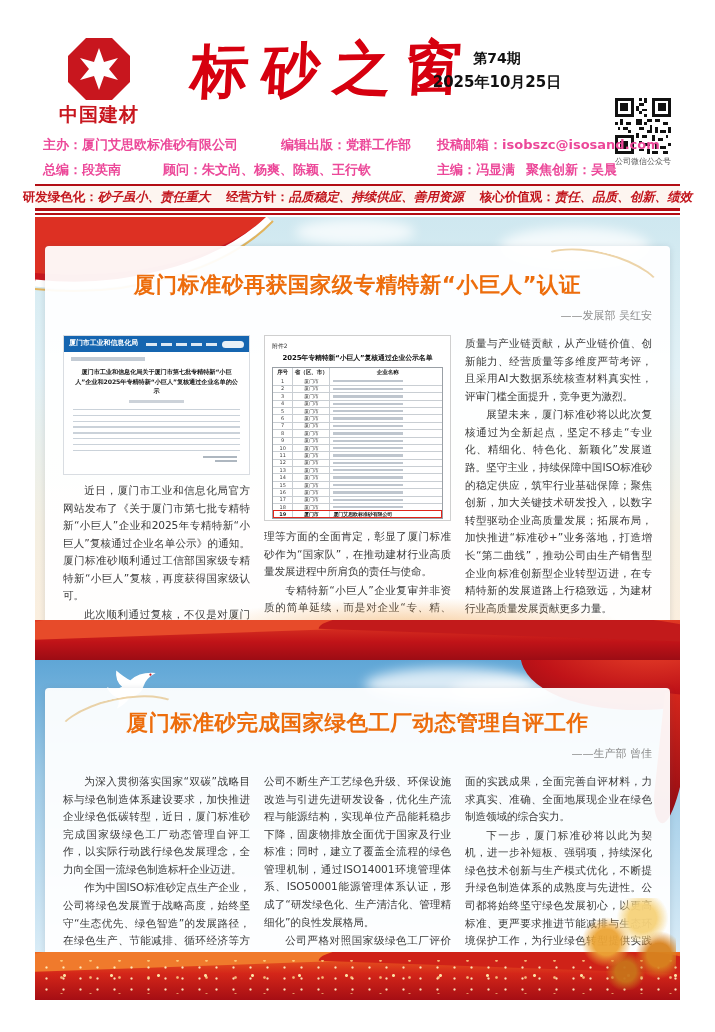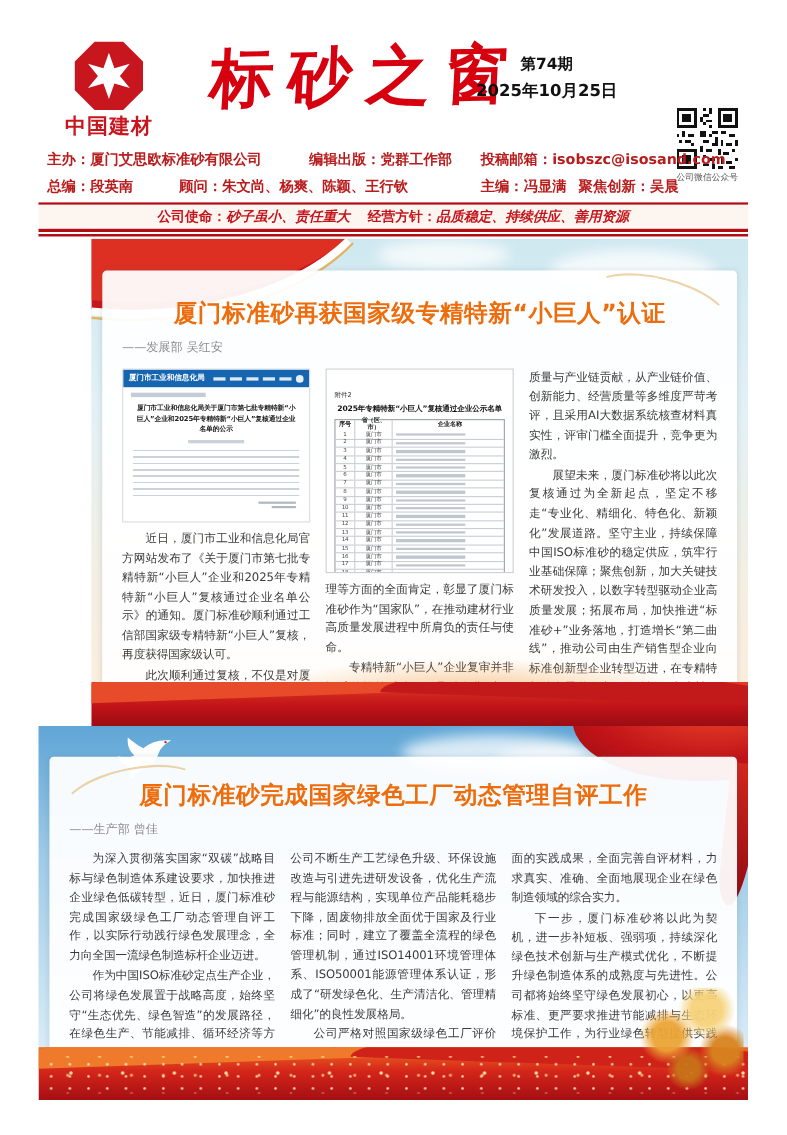--- a/index.html
+++ b/index.html
@@ -22,7 +22,7 @@
   .qr-wrap{position:absolute;right:6px;top:68px;width:62px;text-align:center;}
   .qr{width:56px;height:56px;margin:0 auto;background:#fff;}
   .qr-caption{font-size:8px;color:#555;margin-top:2px;white-space:nowrap;}
-  .mh-row{position:absolute;left:0;right:70px;height:18px;font-size:13px;color:#b91c1c;text-decoration:underline;}
+  .mh-row{position:absolute;left:0;right:70px;height:18px;font-size:13px;color:#ec4899;text-decoration:underline;}
   .mh-row .mh-item{position:absolute;white-space:nowrap;font-weight:600;}
   .mh-row b{font-weight:700;}
   .mh-row1{top:106px;}

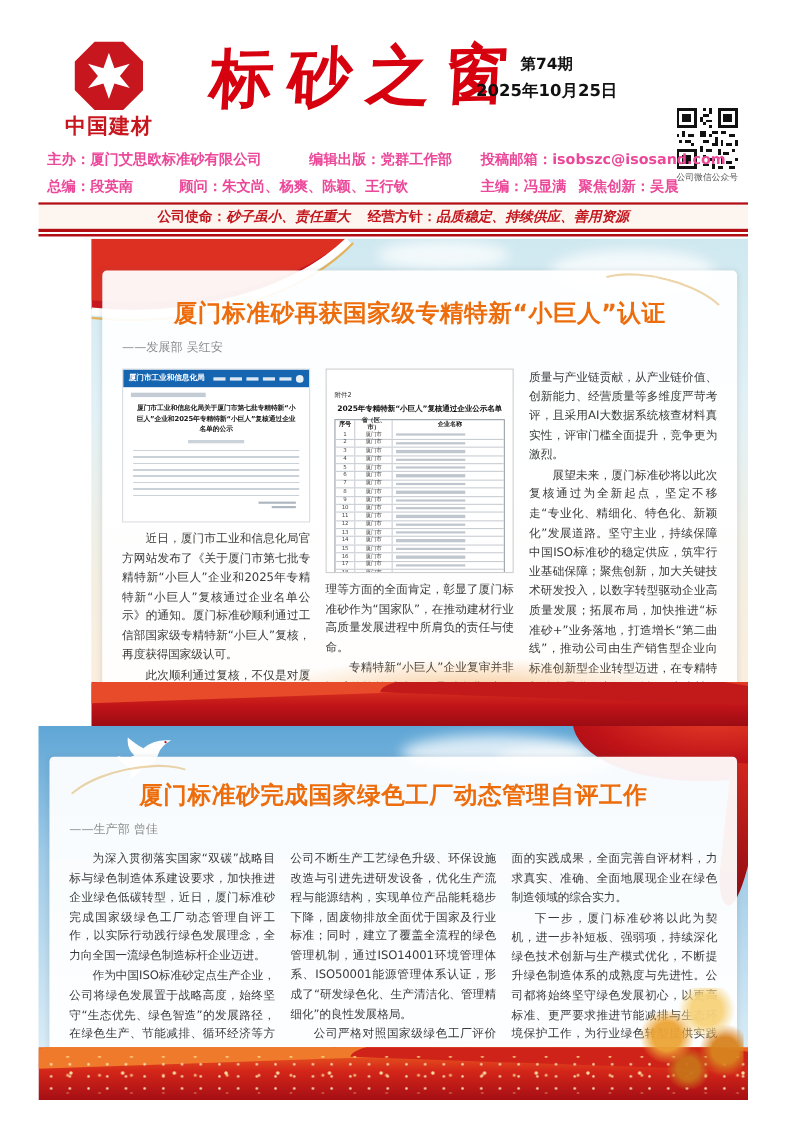--- a/index.html
+++ b/index.html
@@ -196,7 +196,7 @@
   </header>
 
   <div class="banner">
-    <span><b>公司使命：</b><i>砂子虽小、责任重大</i></span>
+    <span><b>研发绿色化：</b><i>砂子虽小、责任重大</i></span>
     <span><b>经营方针：</b><i>品质稳定、持续供应、善用资源</i></span>
   </div>
   <div class="banner-underline"></div>

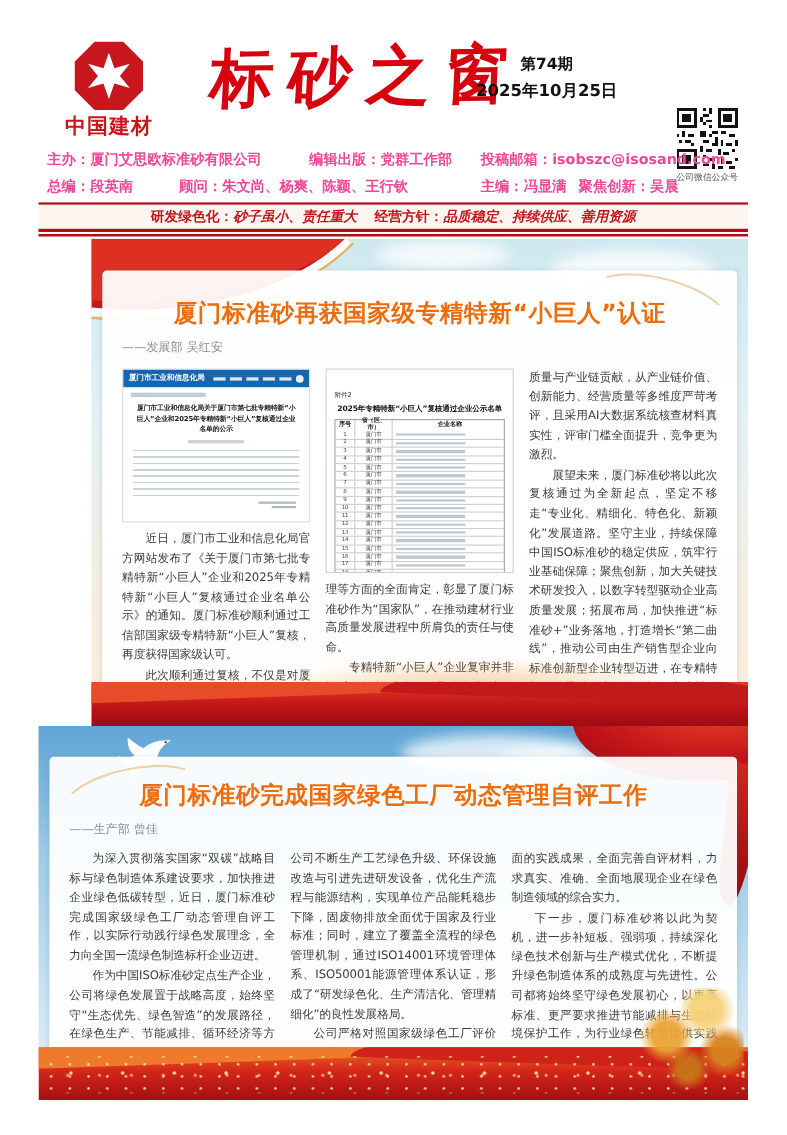--- a/index.html
+++ b/index.html
@@ -198,6 +198,7 @@
   <div class="banner">
     <span><b>研发绿色化：</b><i>砂子虽小、责任重大</i></span>
     <span><b>经营方针：</b><i>品质稳定、持续供应、善用资源</i></span>
+    <span><b>核心价值观：</b><i>责任、品质、创新、绩效</i></span>
   </div>
   <div class="banner-underline"></div>
 

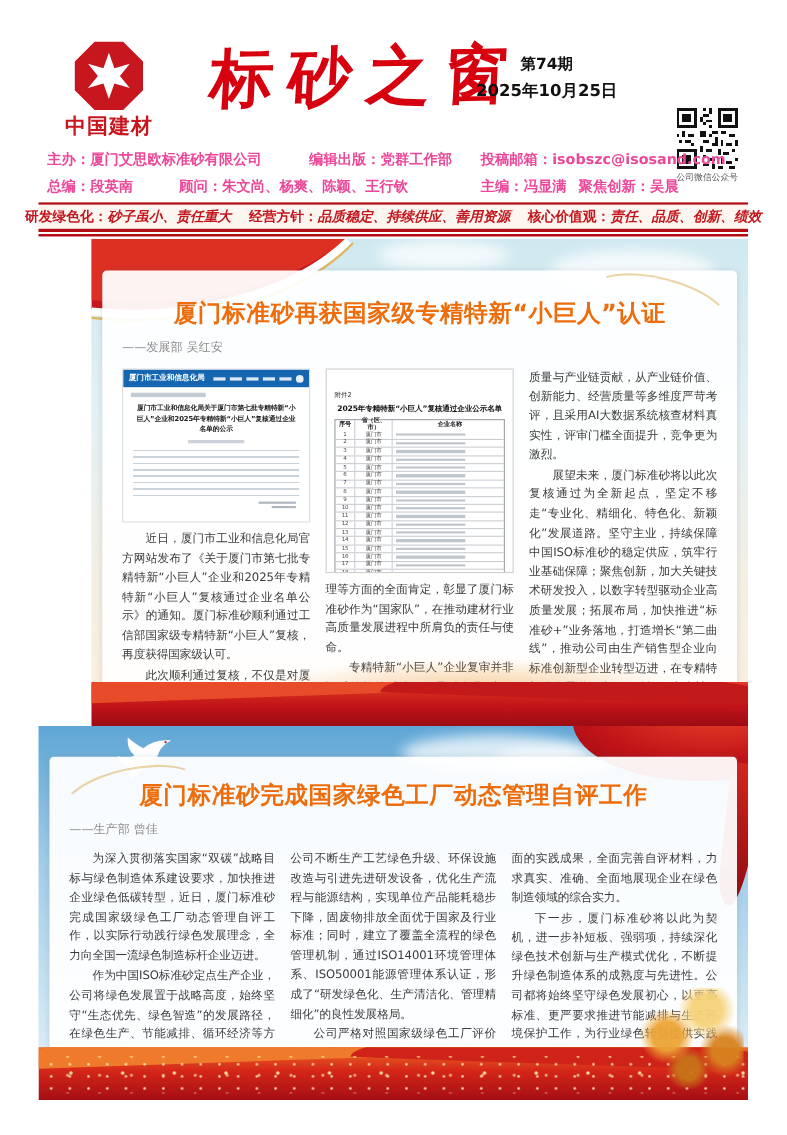--- a/index.html
+++ b/index.html
@@ -43,7 +43,7 @@
   
   .section{position:absolute;left:35px;right:35px;overflow:hidden;}
   .sect1{top:217px;height:443px;
-      background:linear-gradient(180deg,#cfe8f0 0%,#e2f1f6 35%,#f4efe2 70%,#fdeedd 100%);margin-left:48px;}
+      background:linear-gradient(180deg,#cfe8f0 0%,#e2f1f6 35%,#f4efe2 70%,#fdeedd 100%);}
   .sect2{top:660px;height:340px;
       background:linear-gradient(180deg,#5fa6d6 0%,#9fcbe7 35%,#e9f5fb 100%);}
   .cloud{position:absolute;border-radius:50%;background:rgba(255,255,255,.75);filter:blur(6px);}

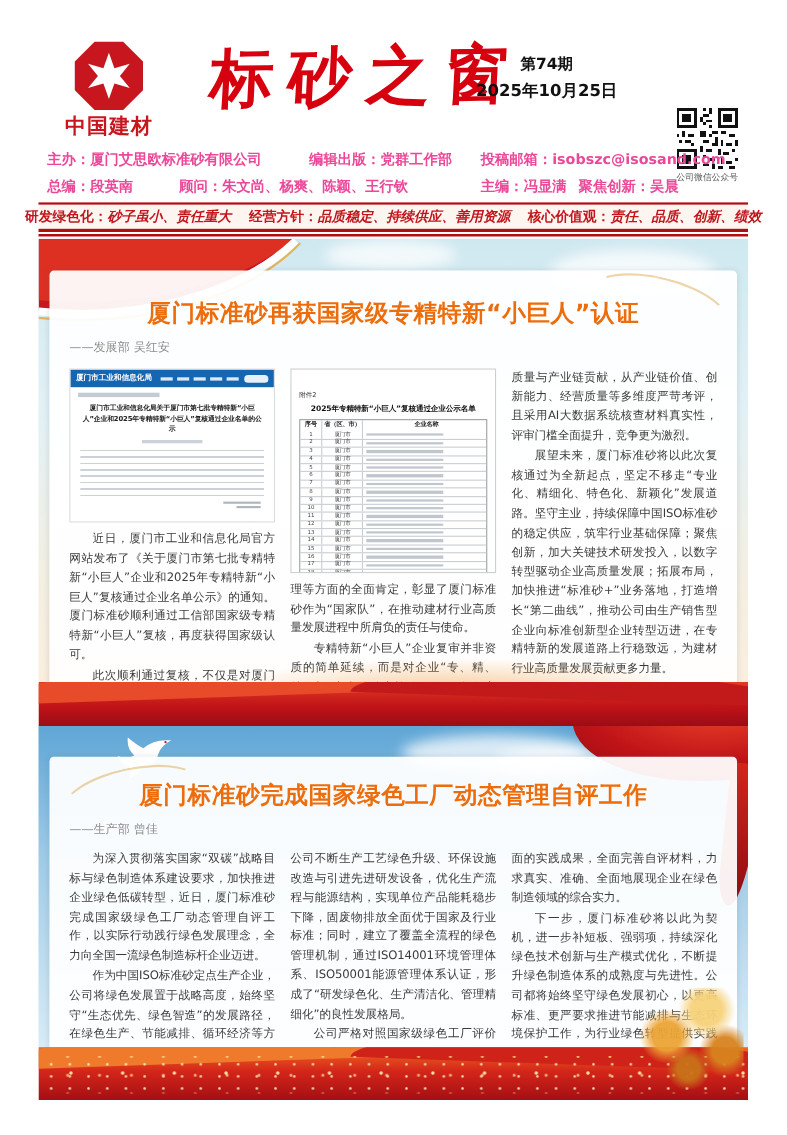--- a/index.html
+++ b/index.html
@@ -53,7 +53,7 @@
   .card1{top:29px;bottom:20px;padding:24px 18px 6px;}
   .card2{top:28px;bottom:44px;padding:20px 18px 6px;}
   .headline{margin:0;text-align:center;font-size:21.5px;font-weight:800;color:#ed6d0c;letter-spacing:.5px;}
-  .byline{text-align:left;font-size:11px;color:#8d8d8d;margin-top:9px;}
+  .byline{text-align:right;font-size:11px;color:#8d8d8d;margin-top:9px;}
   .cols{display:flex;gap:14px;margin-top:12px;}
   .col{flex:1;min-width:0;font-size:10.6px;line-height:1.66;color:#3a3a3a;
       text-align:justify;letter-spacing:-0.1px;}

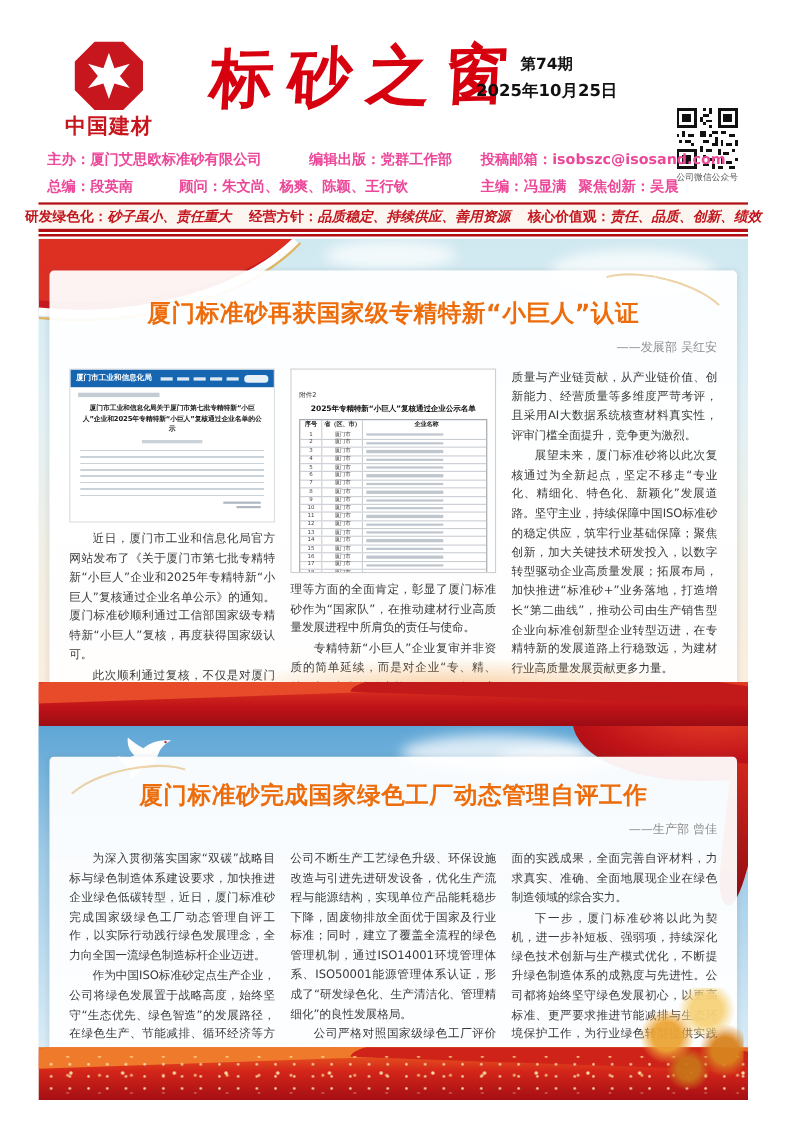--- a/index.html
+++ b/index.html
@@ -81,7 +81,7 @@
 
   
   .fig-att{height:186px;border:1px solid #cfcfcf;background:#fff;margin-bottom:7px;
-      padding:19px 7px 6px;overflow:hidden;}
+      padding:5px 7px 6px;overflow:hidden;}
   .att-label{font-size:6px;color:#333;}
   .att-title{font-size:6.9px;font-weight:700;color:#111;text-align:center;margin:2px 0 3px;}
   .att-table{border:1px solid #9aa0a6;}

